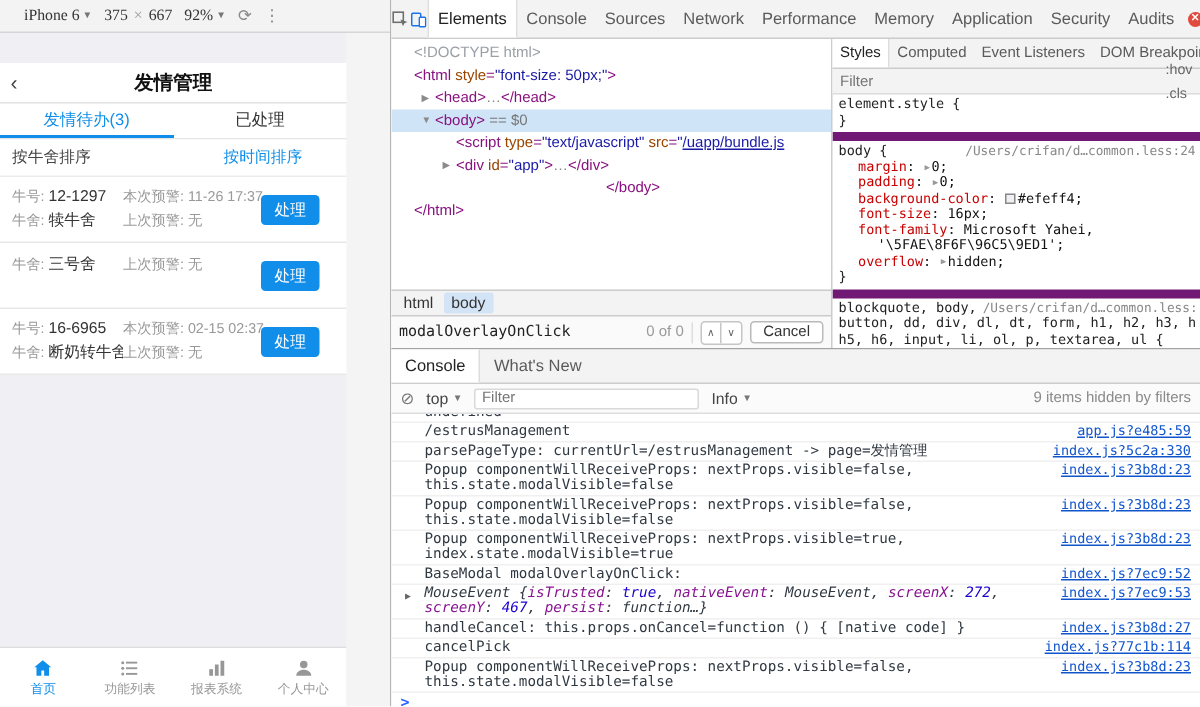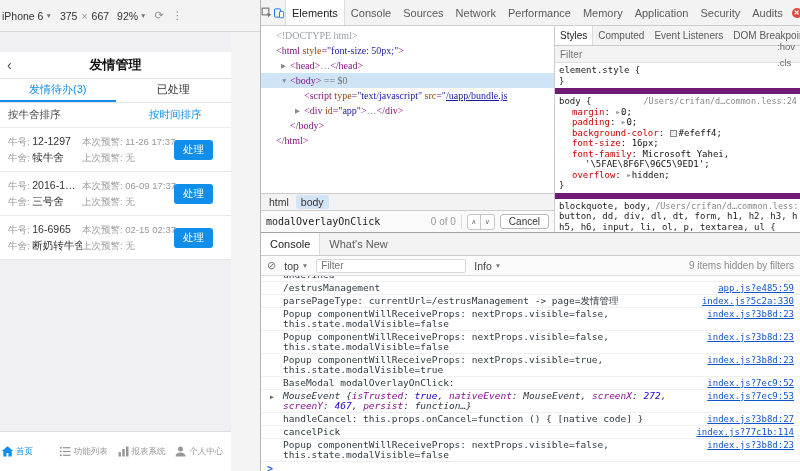--- a/index.html
+++ b/index.html
@@ -9,7 +9,7 @@
 
   
   .left-pane{width:261px;border-right:1px solid #b5b5b5;display:flex;flex-direction:column;background:#f4f4f4;}
-  .device-toolbar{height:32px;background:#f3f3f3;border-bottom:1px solid #d6d6d6;display:flex;align-items:center;font-size:10.5px;color:#333;padding:0 2px;gap:8px;flex:0 0 auto;}
+  .device-toolbar{height:22px;background:#f3f3f3;border-bottom:1px solid #d6d6d6;display:flex;align-items:center;font-size:10.5px;color:#333;padding:0 16px;gap:8px;flex:0 0 auto;font-family:Liberation Serif, serif;}
   .dt-item{display:flex;align-items:center;gap:2px;}
   .dropdown-caret{font-size:6.5px;color:#777;}
   .dims{display:flex;align-items:center;gap:4px;color:#333;}

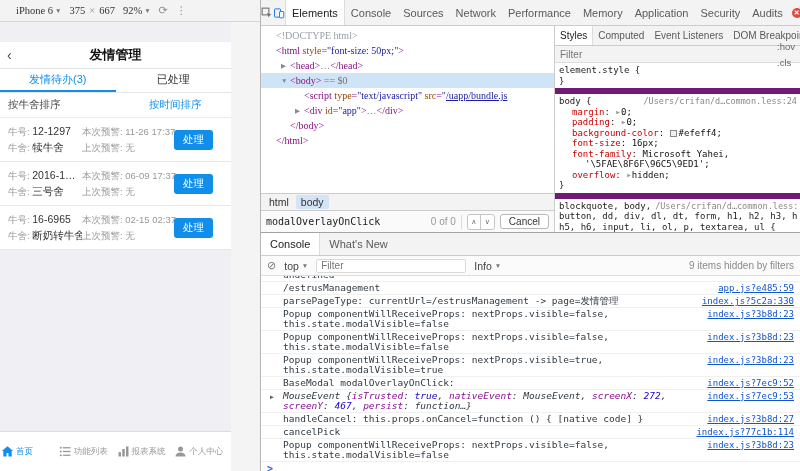--- a/index.html
+++ b/index.html
@@ -52,7 +52,7 @@
 
   .dt-main{height:206px;display:flex;flex:0 0 auto;min-width:0;}
   .elements-pane{flex:1;display:flex;flex-direction:column;min-width:0;background:#fff;}
-  .dom-tree{flex:1;font-family:Liberation Serif, serif;font-size:10px;line-height:15px;padding-top:2px;overflow:hidden;white-space:nowrap;}
+  .dom-tree{flex:1;font-family:Liberation Sans, sans-serif;font-size:10px;line-height:15px;padding-top:2px;overflow:hidden;white-space:nowrap;}
   .dom-line{display:block;}
   .dom-line.selected{background:#cfe4f7;}
   .dom-arrow{display:inline-block;width:9px;color:#8a8a8a;font-size:6.5px;vertical-align:1px;}

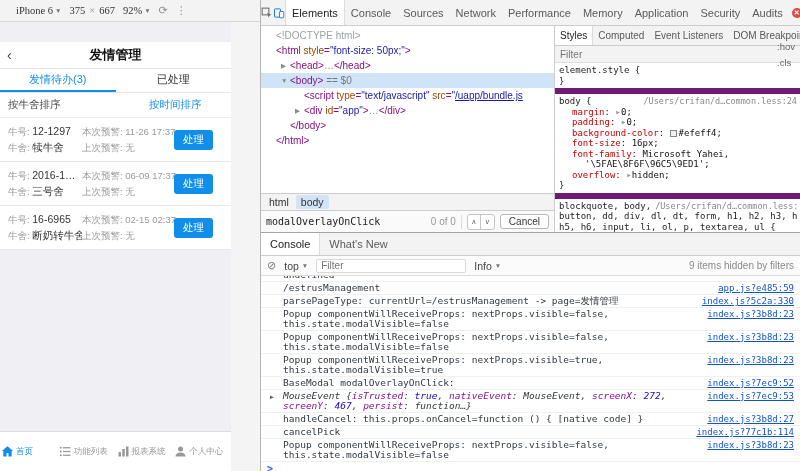--- a/index.html
+++ b/index.html
@@ -281,7 +281,7 @@
             <div class="dom-line selected" style="padding-left: 20px;"><span class="dom-arrow">▼</span><span class="tk-tag">&lt;body&gt;</span><span class="tk-marker"> == $0</span></div>
             <div class="dom-line" style="padding-left: 34px;"><span class="dom-arrow"></span><span class="tk-tag">&lt;script</span><span class="tk-plain"> </span><span class="tk-attr">type</span><span class="tk-tag">=</span><span class="tk-val">"text/javascript"</span><span class="tk-plain"> </span><span class="tk-attr">src</span><span class="tk-tag">=</span><span class="tk-val">"</span><span class="tk-link">/uapp/bundle.js</span></div>
             <div class="dom-line" style="padding-left: 34px;"><span class="dom-arrow">▶</span><span class="tk-tag">&lt;div</span><span class="tk-plain"> </span><span class="tk-attr">id</span><span class="tk-tag">=</span><span class="tk-val">"app"</span><span class="tk-tag">&gt;</span><span class="tk-dots">…</span><span class="tk-tag">&lt;/div&gt;</span></div>
-            <div class="dom-line" style="padding-left: 20px;"><span class="dom-arrow"></span><span class="tk-tag">&lt;/body&gt;</span></div>
+            <div class="dom-line" style="padding-left: 20px; text-align: center;"><span class="dom-arrow"></span><span class="tk-tag">&lt;/body&gt;</span></div>
             <div class="dom-line" style="padding-left: 6px;"><span class="dom-arrow"></span><span class="tk-tag">&lt;/html&gt;</span></div>
           </div>
         <div class="crumbs" id="crumbs">

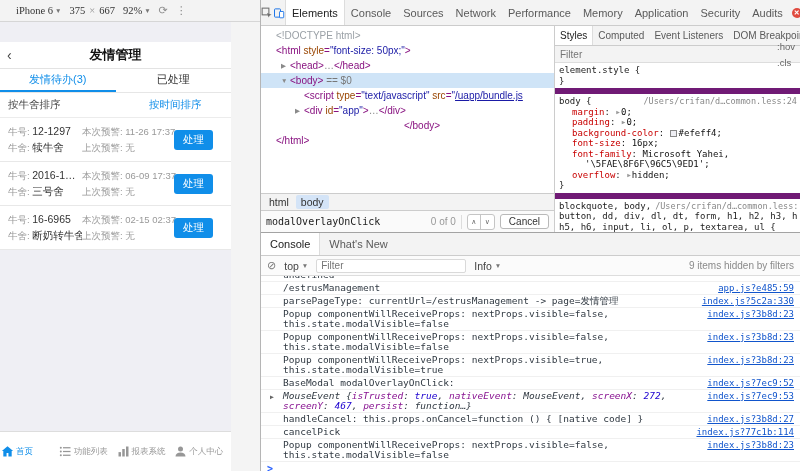--- a/index.html
+++ b/index.html
@@ -170,10 +170,6 @@
             </div>
             <div class="card">
               <div class="card-row">
-                <span class="kv col1"><span>牛号: </span><b>2016-1…</b></span>
-                <span class="kv">本次预警: 06-09 17:37</span>
-              </div>
-              <div class="card-row">
                 <span class="kv col1"><span>牛舍: </span><b>三号舍</b></span>
                 <span class="kv">上次预警: 无</span>
               </div>

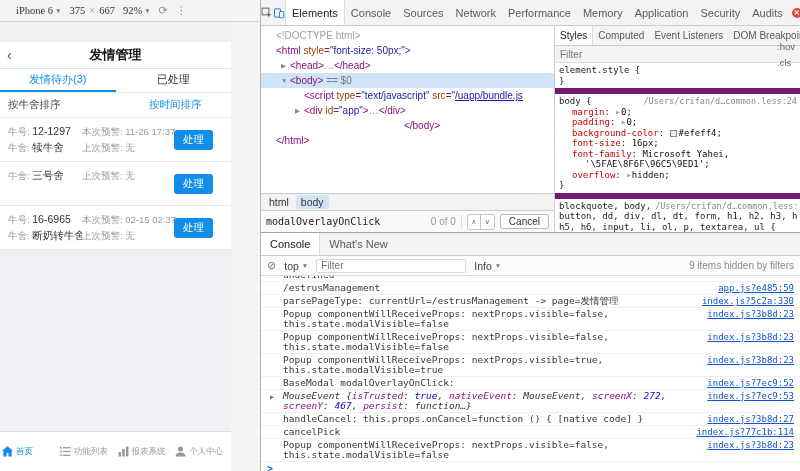--- a/index.html
+++ b/index.html
@@ -383,7 +383,7 @@
           <div class="c-row">
             <span class="c-link">index.js?3b8d:23</span>
             <div class="c-line">Popup componentWillReceiveProps: nextProps.visible=true,</div>
-            <div class="c-line">this.state.modalVisible=true</div>
+            <div class="c-line">index.state.modalVisible=true</div>
           </div>
           <div class="c-row"><span class="c-link">index.js?7ec9:52</span><span class="c-text">BaseModal modalOverlayOnClick:</span></div>
           <div class="c-row"><span class="c-link">index.js?7ec9:53</span><span class="c-exp">▶</span><span class="c-obj"><span class="ct-obj">MouseEvent </span><span class="ct-obj">{</span><span class="ct-key">isTrusted</span><span class="ct-obj">: </span><span class="ct-bool">true</span><span class="ct-obj">, </span><span class="ct-key">nativeEvent</span><span class="ct-obj">: </span><span class="ct-obj">MouseEvent</span><span class="ct-obj">, </span><span class="ct-key">screenX</span><span class="ct-obj">: </span><span class="ct-num">272</span><span class="ct-obj">, </span><span class="ct-key">screenY</span><span class="ct-obj">: </span><span class="ct-num">467</span><span class="ct-obj">, </span><span class="ct-key">persist</span><span class="ct-obj">: </span><span class="ct-obj">function…</span><span class="ct-obj">}</span></span></div>

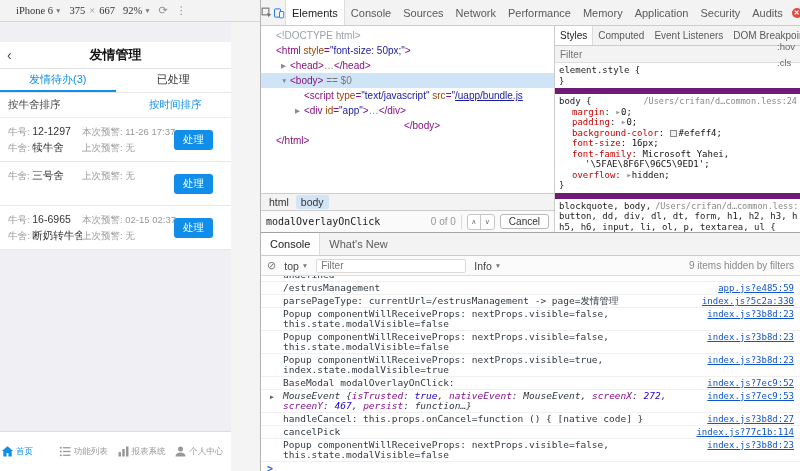--- a/index.html
+++ b/index.html
@@ -36,7 +36,7 @@
   .handle-btn{position:absolute;right:18px;top:50%;transform:translateY(-50%);background:#108ee9;color:#fff;font-size:10.5px;padding:3px 9px;border-radius:3px;}
   .app-spacer{flex:1;}
   .app-nav{height:40px;background:#fff;border-top:1px solid #ddd;display:flex;flex:0 0 auto;}
-  .nav-item{flex:1;display:flex;align-items:center;justify-content:flex-start;gap:1px;color:#979797;}
+  .nav-item{flex:1;display:flex;flex-direction:column;align-items:center;justify-content:center;gap:1px;color:#979797;}
   .nav-item.active{color:#108ee9;}
   .nav-icon svg{width:15px;height:15px;display:block;}
   .nav-label{font-size:8.5px;}

